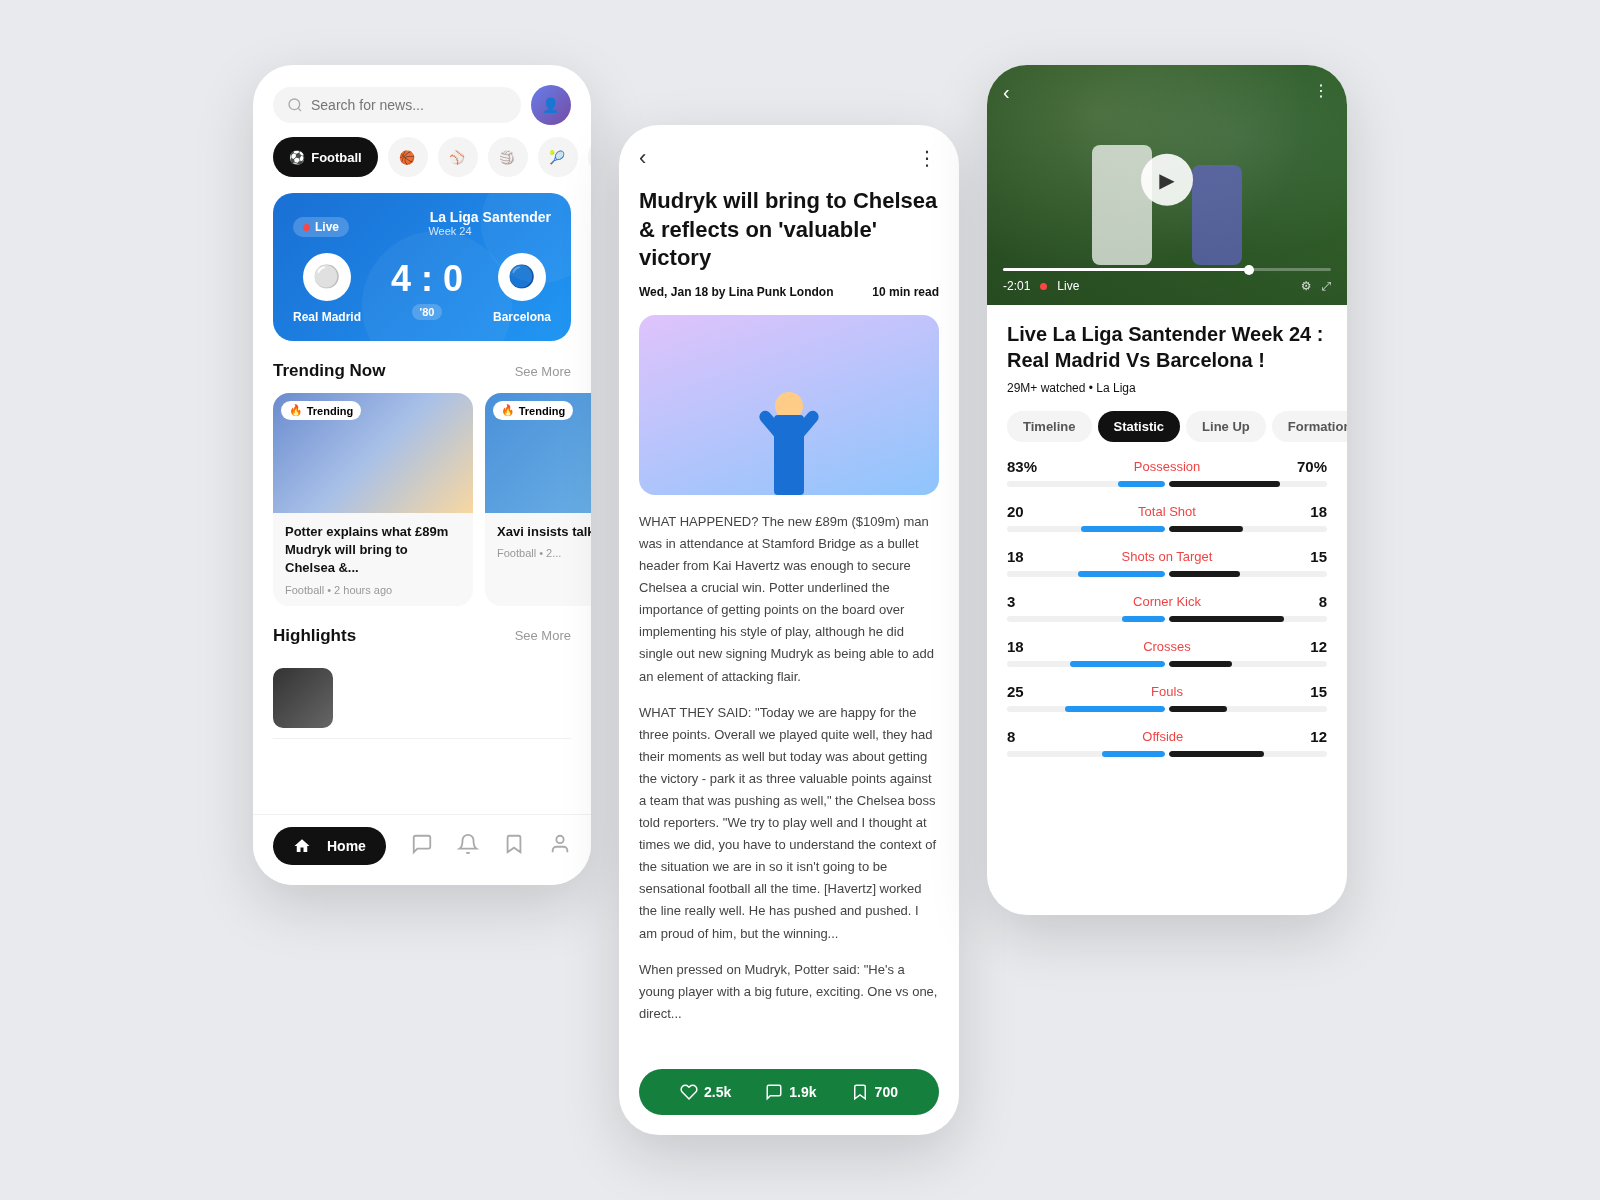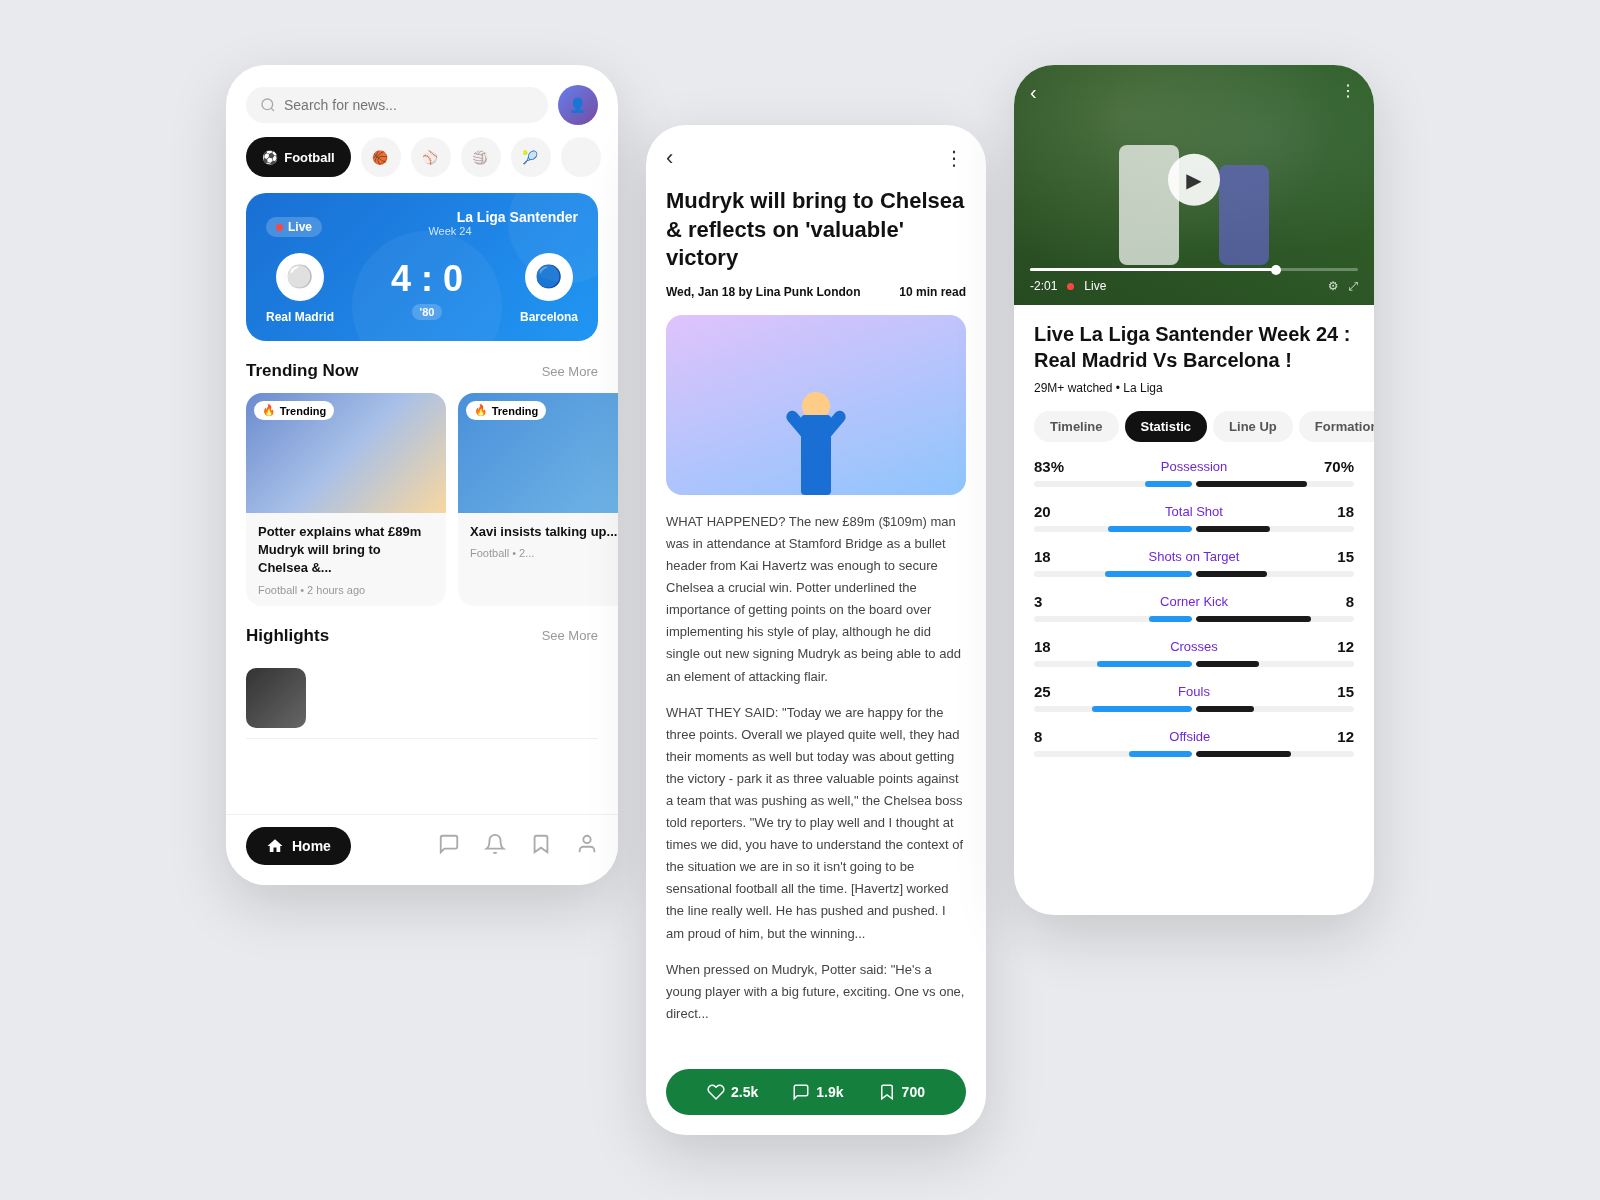--- a/index.html
+++ b/index.html
@@ -29,7 +29,7 @@
       overflow: hidden;
       position: relative;
     }
-    .phone-1 { width: 392px; min-height: 820px; }
+    .phone-1 { width: 338px; min-height: 820px; }
     .phone-2 { width: 340px; min-height: 900px; margin-top: 60px; }
     .phone-3 { width: 360px; min-height: 850px; }
 

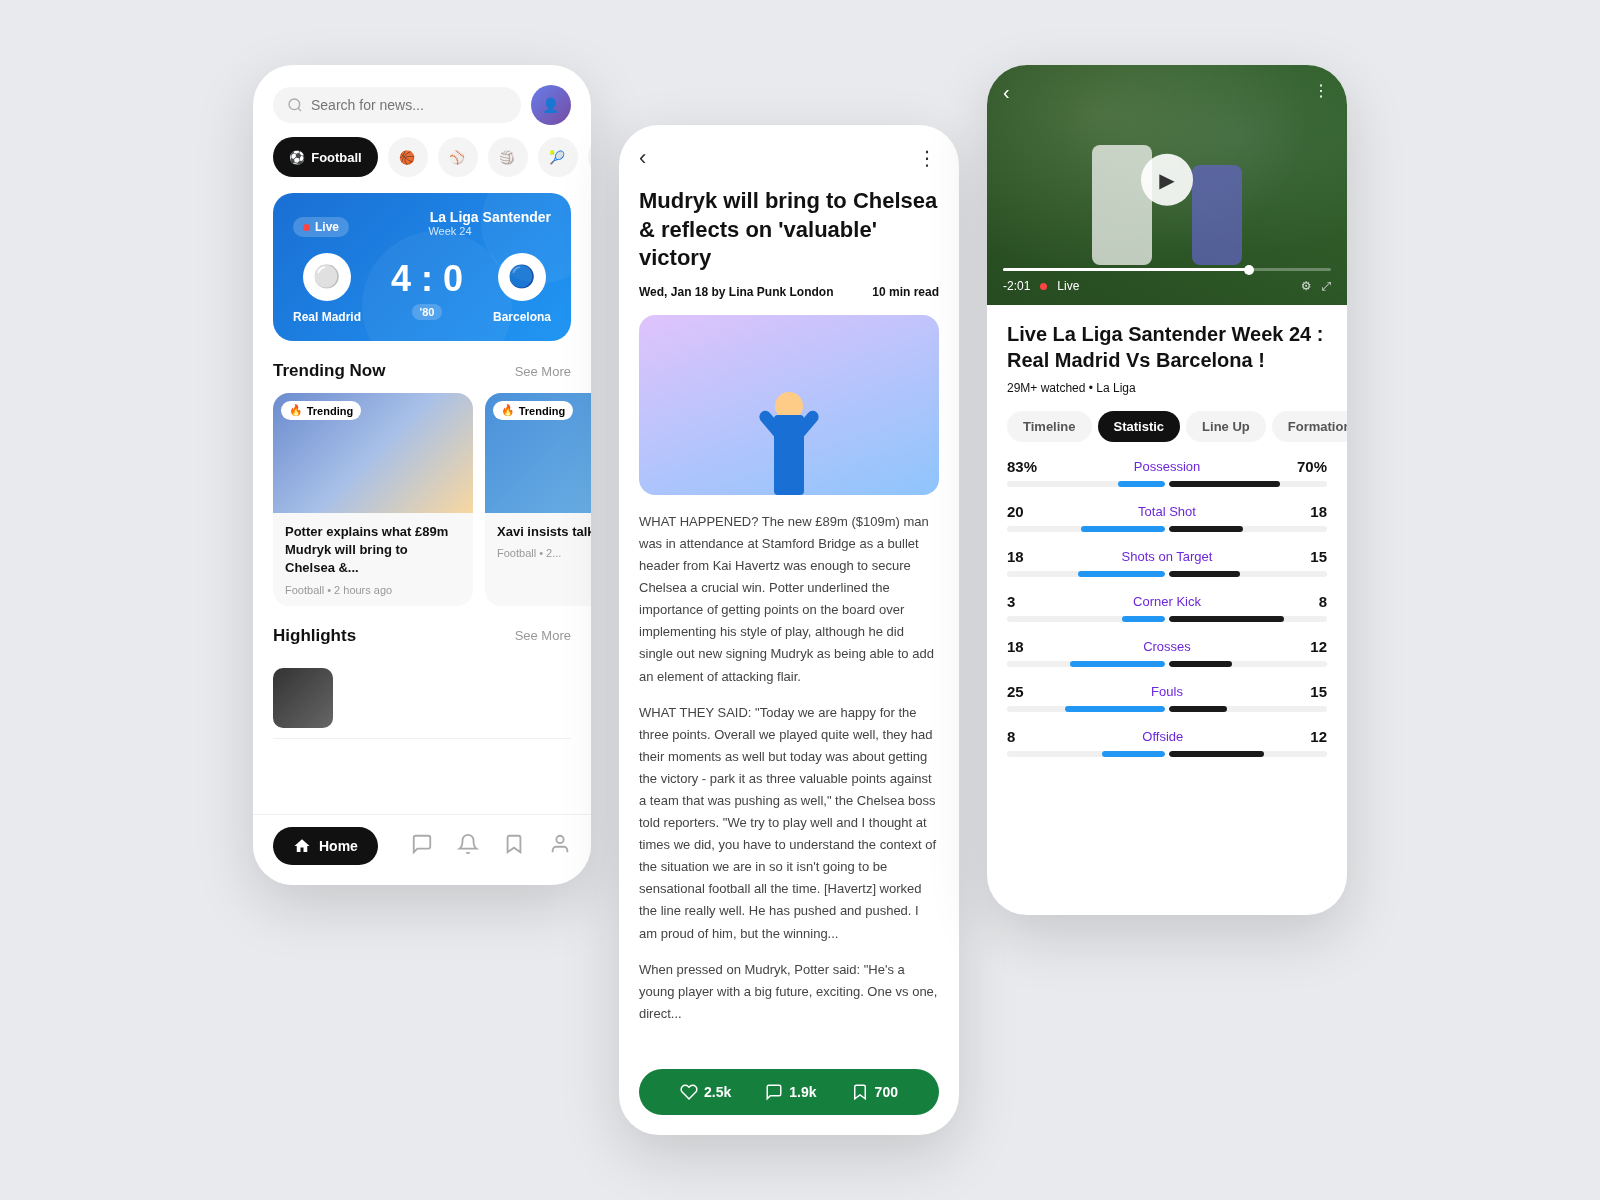--- a/index.html
+++ b/index.html
@@ -410,7 +410,7 @@
       margin-bottom: 6px;
     }
     .stat-left-val { font-size: 15px; font-weight: 700; color: #111; }
-    .stat-name { font-size: 13px; color: #6d28d9; }
+    .stat-name { font-size: 13px; color: #ef4444; }
     .stat-right-val { font-size: 15px; font-weight: 700; color: #111; }
     .stat-bars {
       display: flex;

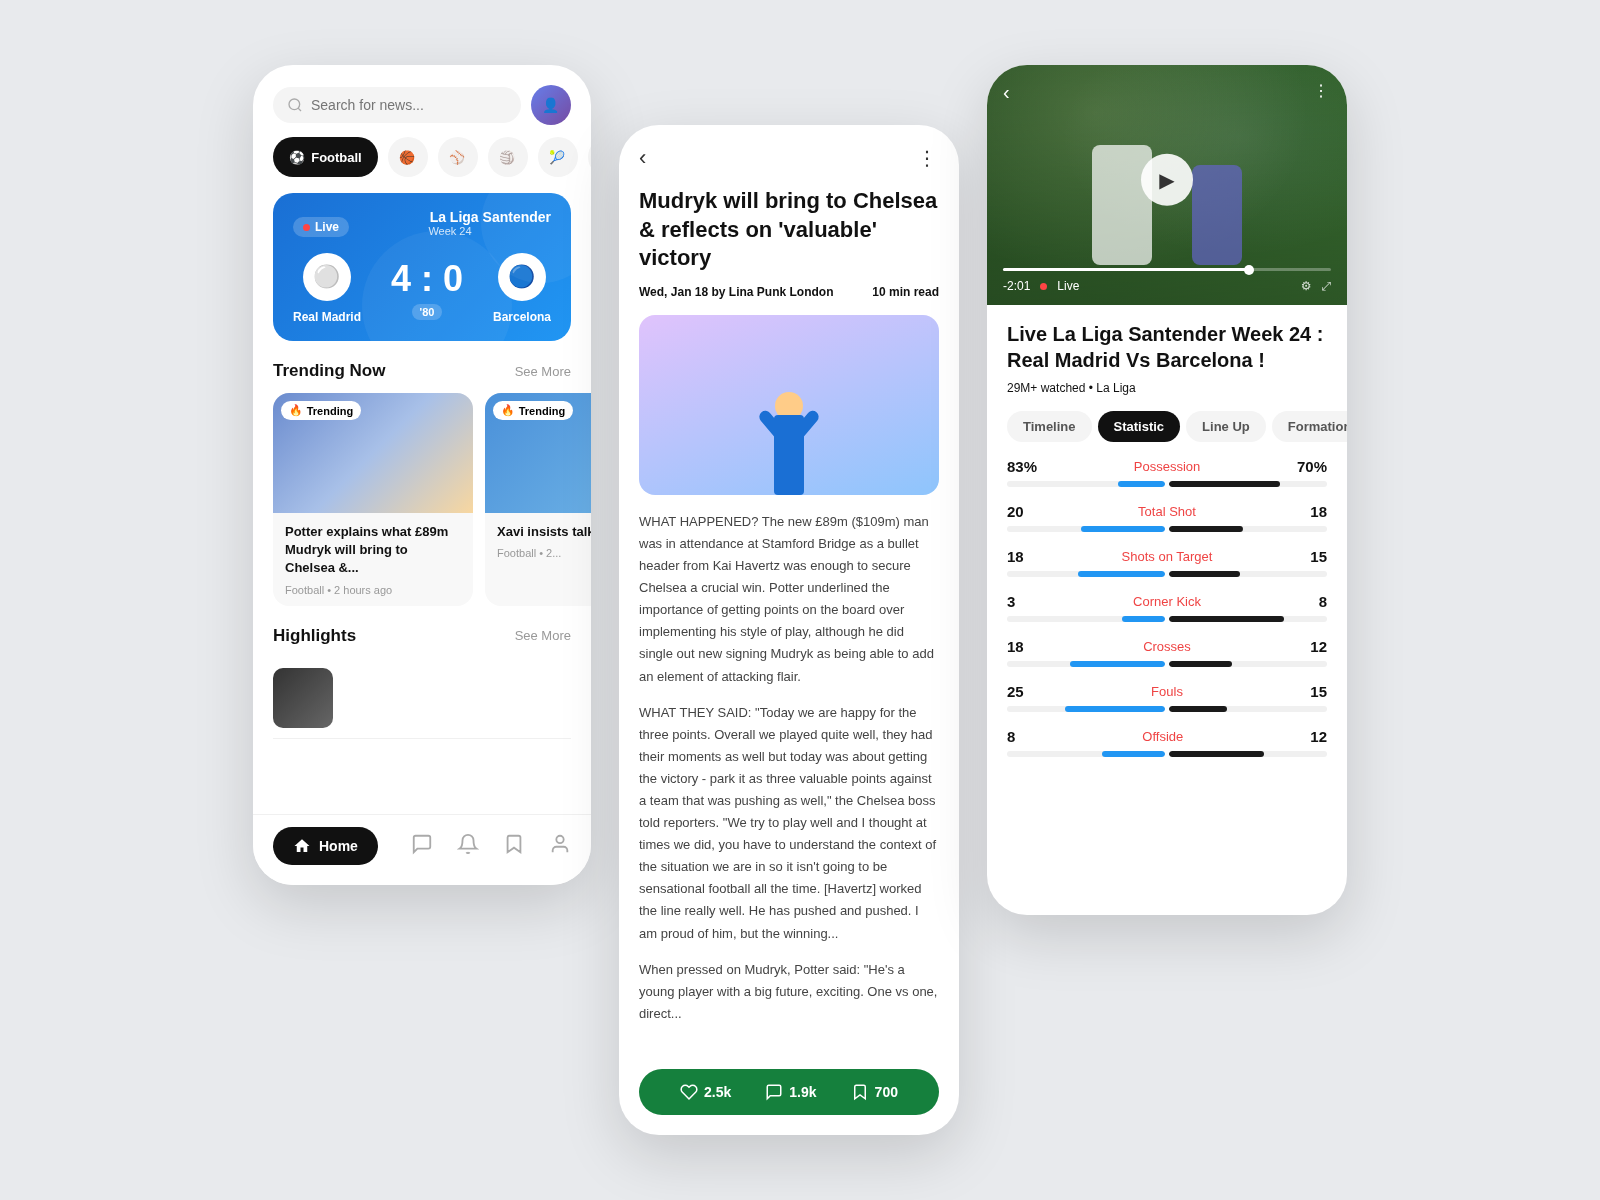--- a/index.html
+++ b/index.html
@@ -244,7 +244,7 @@
     .nav-home {
       display: flex;
       align-items: center;
-      gap: 8px;
+      gap: 16px;
       background: #111;
       color: #fff;
       border-radius: 50px;

